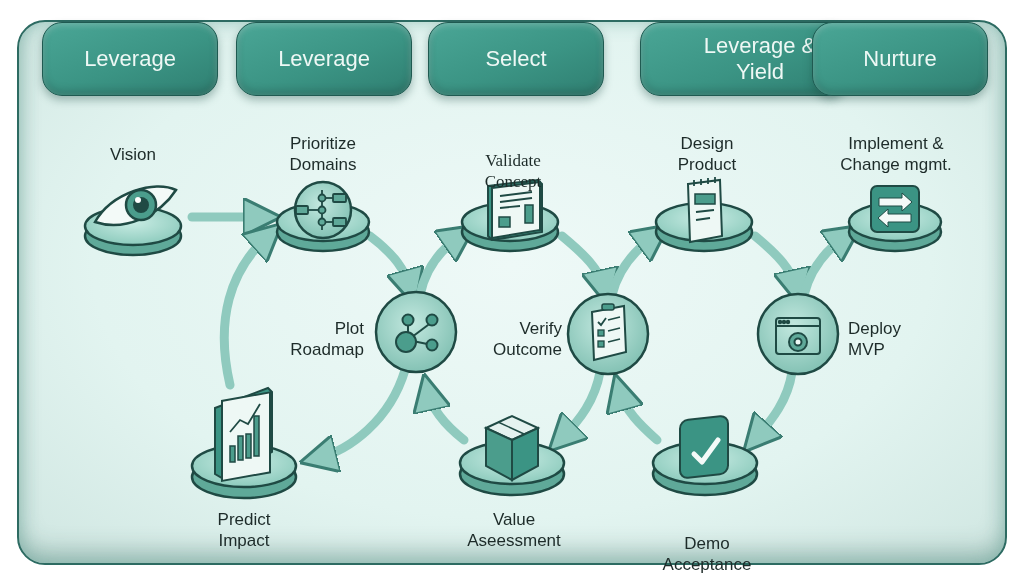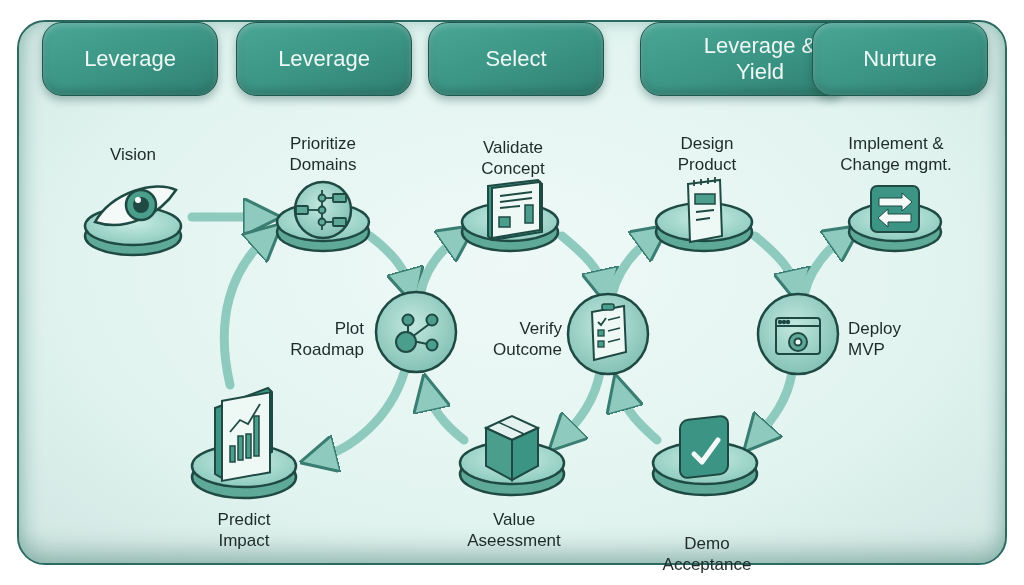--- a/index.html
+++ b/index.html
@@ -244,7 +244,7 @@
 Roadmap</div>
 <div class="label center" style="left:244px; top:509px;">Predict
 Impact</div>
-<div class="label center" style="left:513px; top:137px;">Validate
+<div class="label center" style="left:513px; top:150px;font-family:Liberation Serif, serif;">Validate
 Concept</div>
 <div class="label right" style="left:470px; width:92px; top:318px;">Verify
 Outcome</div>

